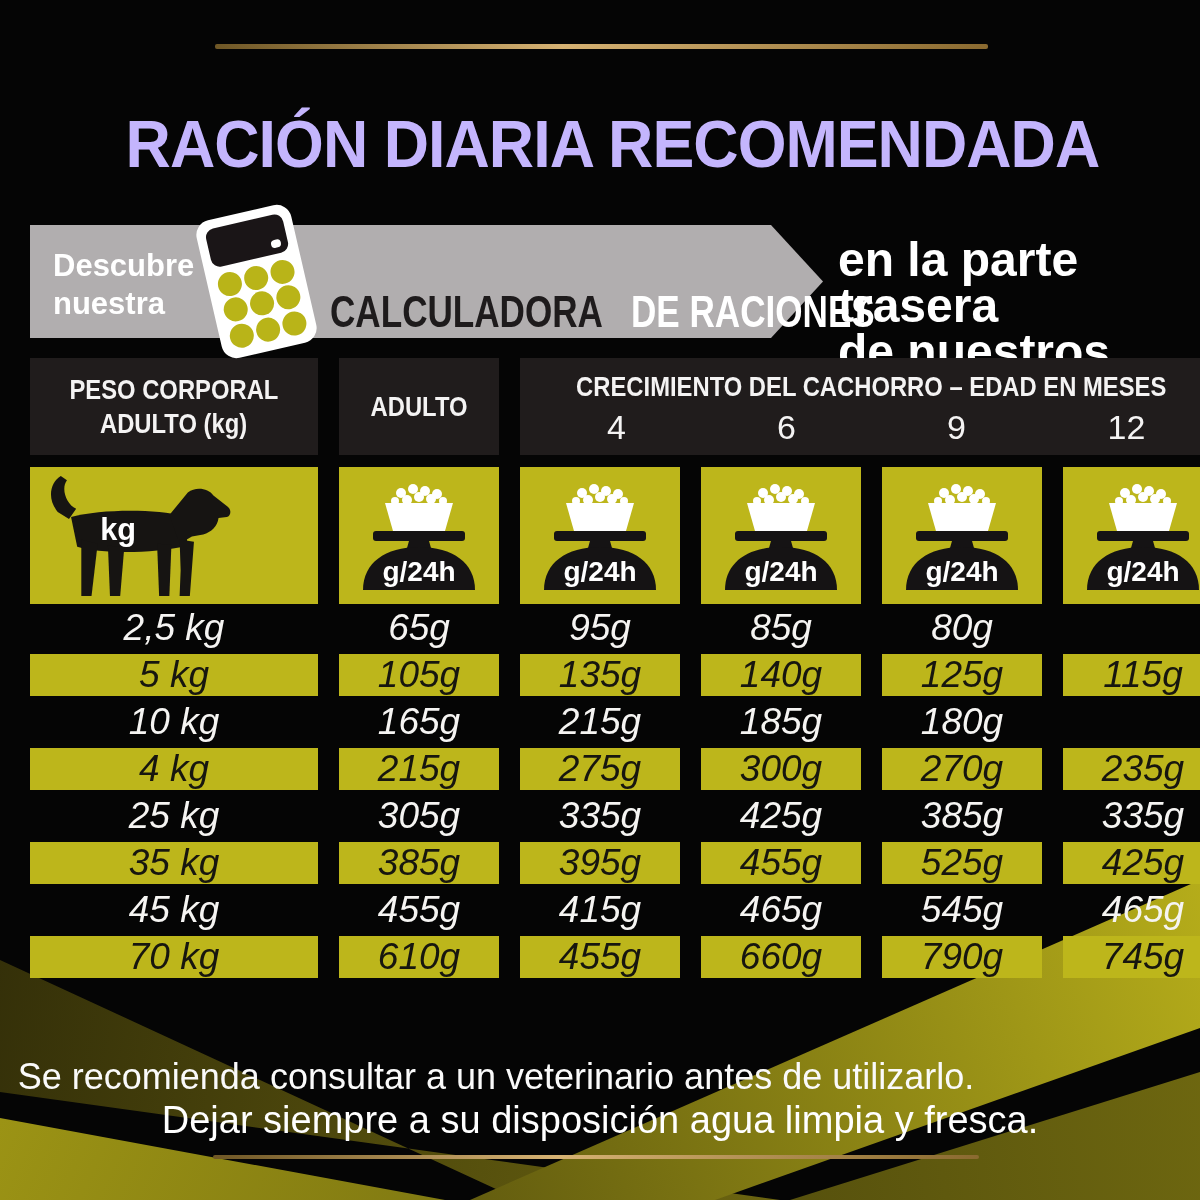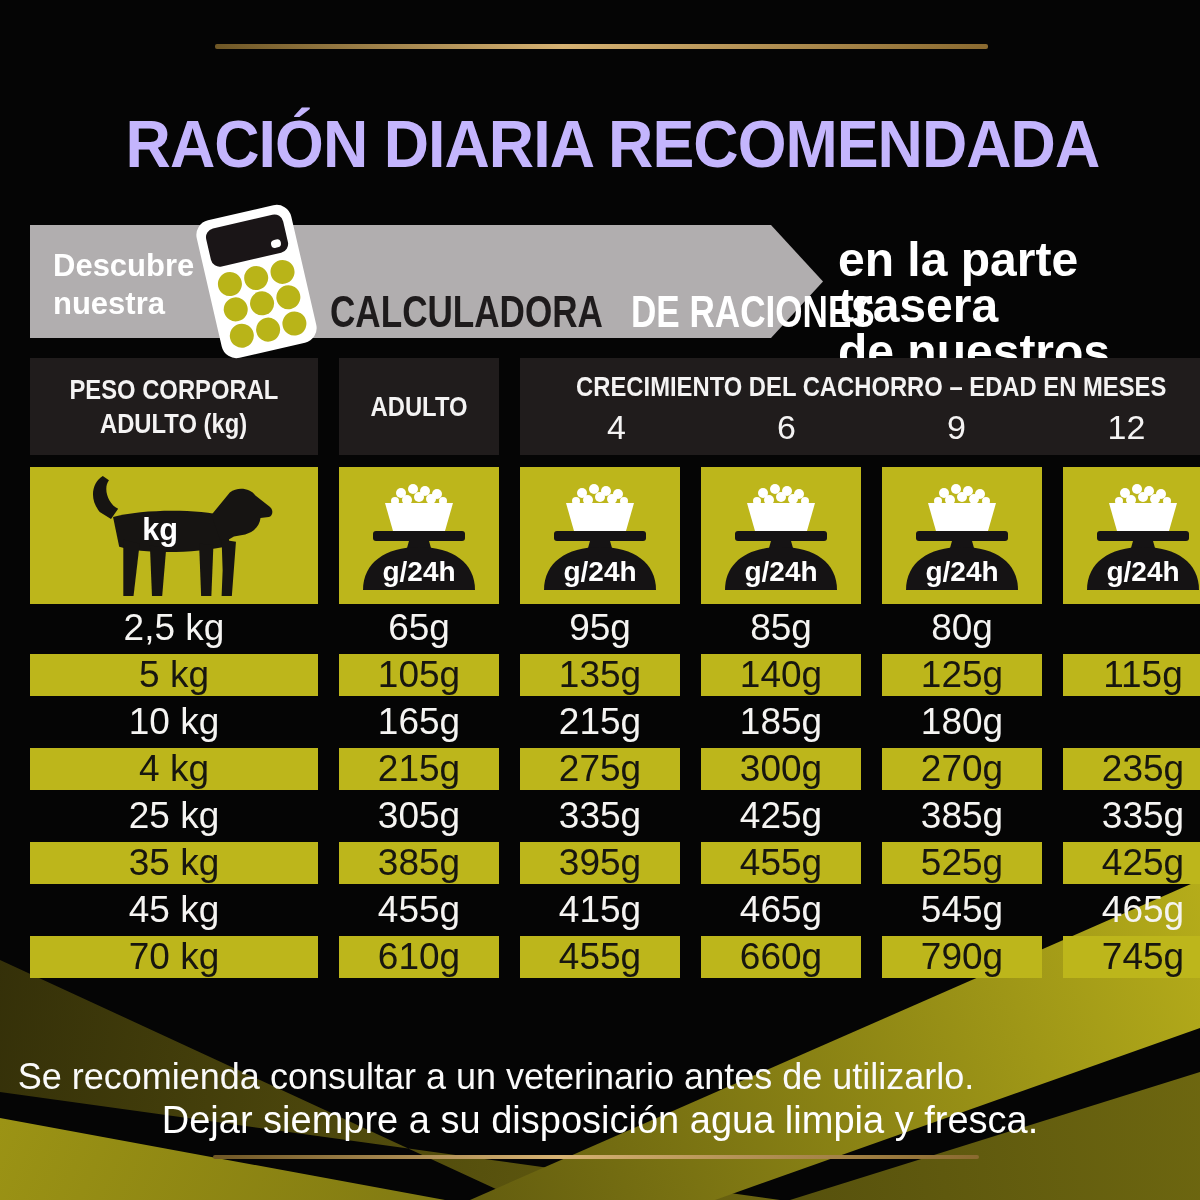--- a/index.html
+++ b/index.html
@@ -77,7 +77,7 @@
   .month{font-size:34px;font-weight:400;text-align:center;}
 
   .icon-row{margin-top:12px;height:137px;}
-  .icon-cell{background:var(--olive,#bdb61b);display:flex;align-items:center;justify-content:center;}
+  .icon-cell{background:var(--olive,#bdb61b);display:flex;align-items:center;}
 
   .rows{margin-top:0;}
   .data-row{height:47px;font-size:37px;}

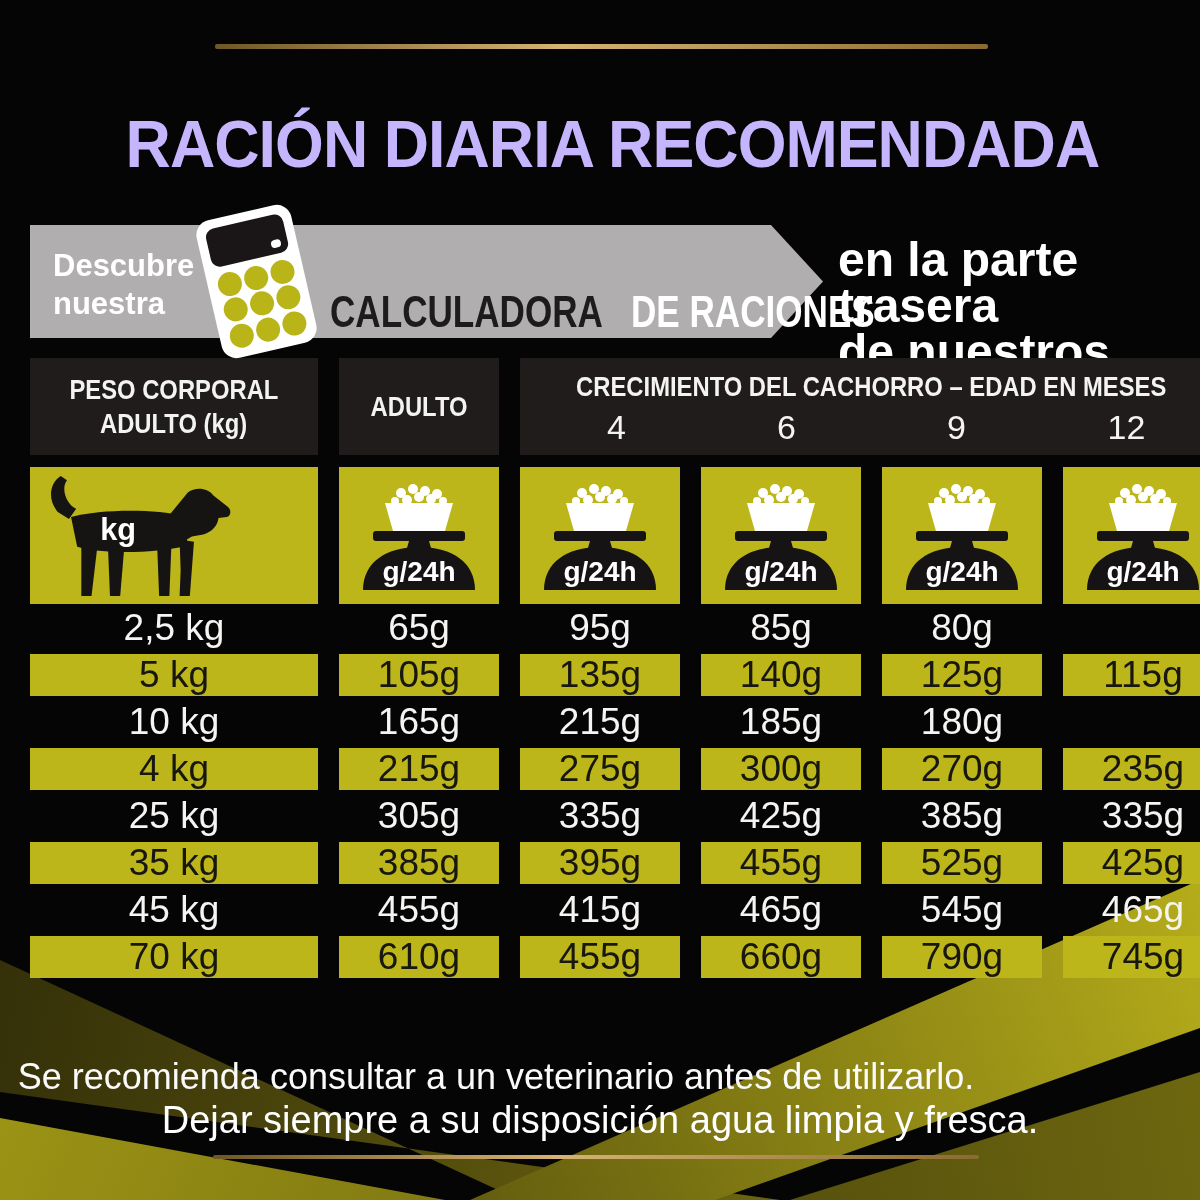--- a/index.html
+++ b/index.html
@@ -79,7 +79,7 @@
   .icon-row{margin-top:12px;height:137px;}
   .icon-cell{background:var(--olive,#bdb61b);display:flex;align-items:center;}
 
-  .rows{margin-top:0;}
+  .rows{margin-top:0;font-style:italic;}
   .data-row{height:47px;font-size:37px;}
   .data-row .cell{display:flex;align-items:center;justify-content:center;}
   .row-dark{color:#f5f4f2;}

